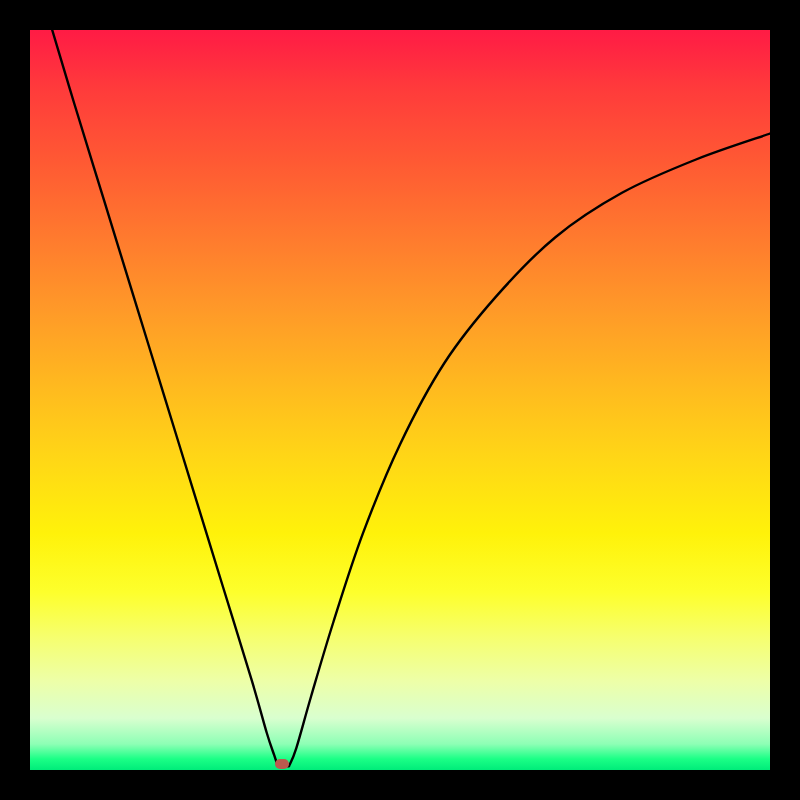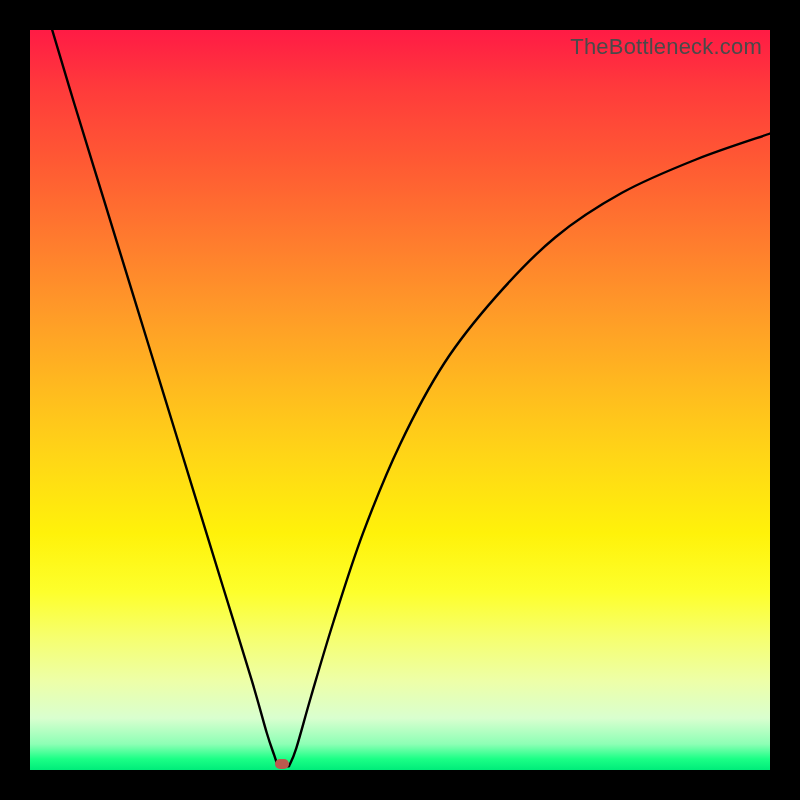--- a/index.html
+++ b/index.html
@@ -75,7 +75,6 @@
 <div class="stage">
   <div class="plot">
 
-    <div class="watermark">TheBottleneck.com</div>
 
     <svg class="curve" viewBox="0 0 740 740" preserveAspectRatio="none">
       <path fill="none" stroke="#000" stroke-width="2.4" stroke-linecap="round" stroke-linejoin="round" d="M 22.20 0.00 C 25.90 12.33, 35.77 45.63, 44.40 74.00 C 53.03 102.37, 64.13 138.13, 74.00 170.20 C 83.87 202.27, 93.73 234.33, 103.60 266.40 C 113.47 298.47, 123.33 330.53, 133.20 362.60 C 143.07 394.67, 152.93 426.73, 162.80 458.80 C 172.67 490.87, 182.53 522.93, 192.40 555.00 C 202.27 587.07, 214.60 626.53, 222.00 651.20 C 229.40 675.87, 233.10 690.67, 236.80 703.00 C 240.50 715.33, 242.35 719.65, 244.20 725.20 C 246.05 730.75, 247.28 734.45, 247.90 736.30 L 259.00 736.30 C 260.23 733.22, 262.70 729.52, 266.40 717.80 C 270.10 706.08, 275.03 686.97, 281.20 666.00 C 287.37 645.03, 294.77 619.13, 303.40 592.00 C 312.03 564.87, 321.90 532.80, 333.00 503.20 C 344.10 473.60, 356.43 442.77, 370.00 414.40 C 383.57 386.03, 398.37 357.67, 414.40 333.00 C 430.43 308.33, 447.70 287.37, 466.20 266.40 C 484.70 245.43, 504.43 224.47, 525.40 207.20 C 546.37 189.93, 568.57 175.75, 592.00 162.80 C 615.43 149.85, 641.33 139.37, 666.00 129.50 C 690.67 119.63, 727.67 107.92, 740.00 103.60"></path>

